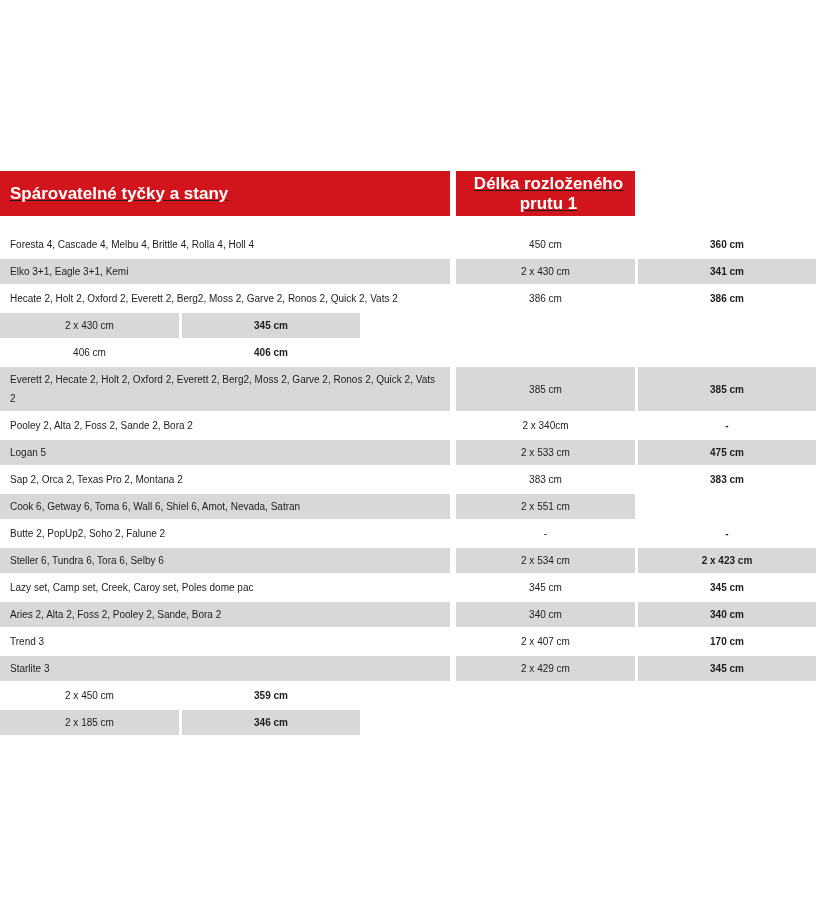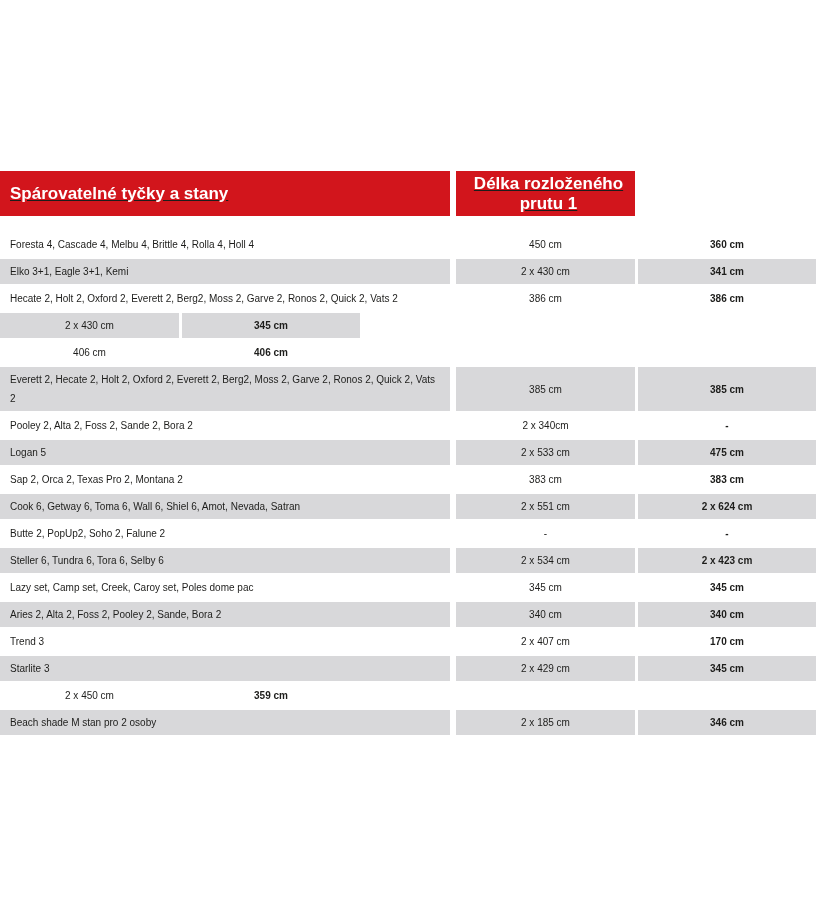--- a/index.html
+++ b/index.html
@@ -124,7 +124,6 @@
   <div class="tr">
     <div class="cell c1">Cook 6, Getway 6, Toma 6, Wall 6, Shiel 6, Amot, Nevada, Satran</div>
     <div class="cell c2">2 x 551 cm</div>
-    <div class="cell c3">2 x 624 cm</div>
   </div>
 
   <div class="tr">

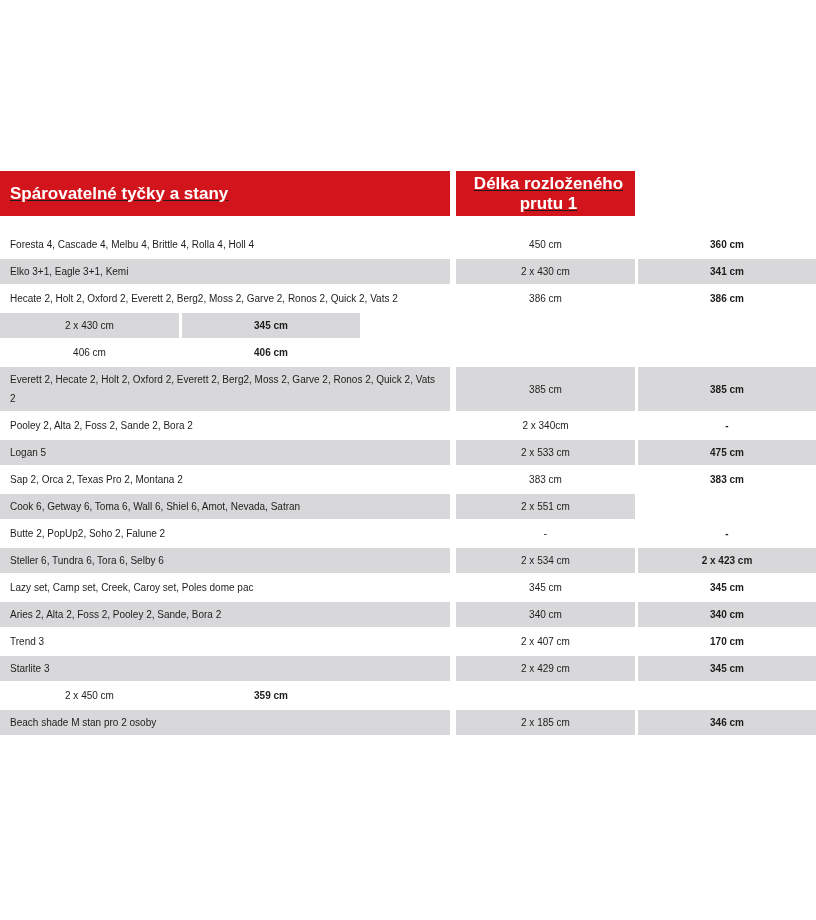--- a/index.html
+++ b/index.html
@@ -168,7 +168,6 @@
   </div>
 
   <div class="tr">
-    <div class="cell c1">Beach shade M stan pro 2 osoby</div>
     <div class="cell c2">2 x 185 cm</div>
     <div class="cell c3">346 cm</div>
   </div>

